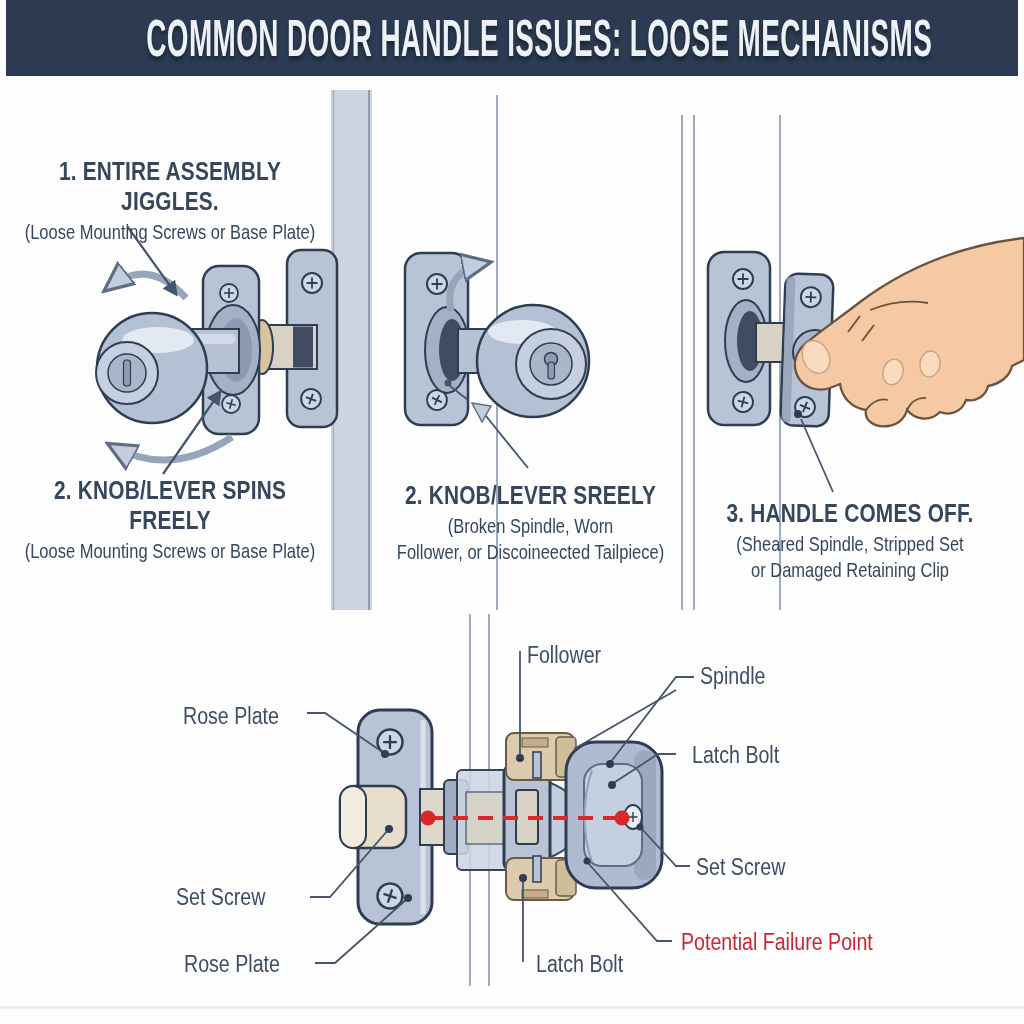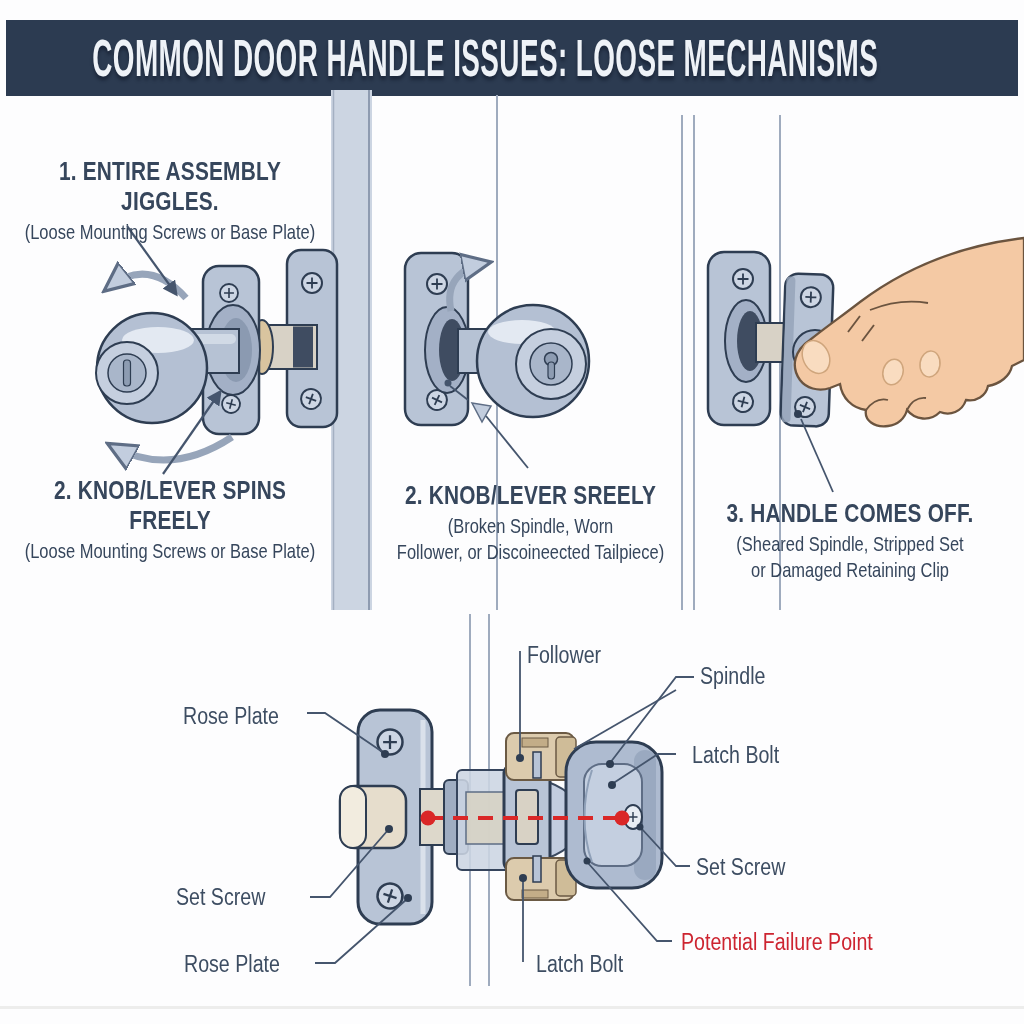--- a/index.html
+++ b/index.html
@@ -5,8 +5,8 @@
   html,body{margin:0;padding:0;background:#e8e8e8;}
   .stage{position:relative;width:1024px;height:1024px;background:#fdfdfe;overflow:hidden;
          font-family:"Liberation Sans",sans-serif;}
-  .banner{position:absolute;left:6px;top:20px;right:6px;height:76px;background:#2c3b51;
-          display:flex;align-items:center;justify-content:flex-start;}
+  .banner{position:absolute;left:6px;top:0;right:6px;height:76px;background:#2c3b51;
+          display:flex;align-items:center;justify-content:flex-end;}
   .banner span{display:inline-block;font-weight:bold;font-size:34px;color:#eef2f7;
           transform:scale(.82,1.5);letter-spacing:.5px;white-space:nowrap;
           text-shadow:0 3px 3px rgba(8,16,30,.45);}

